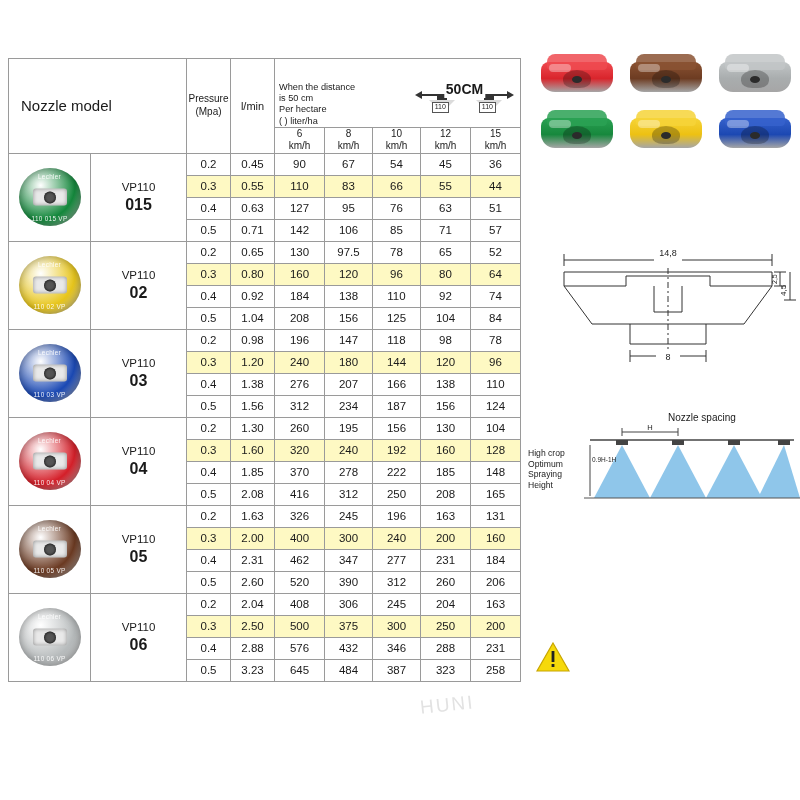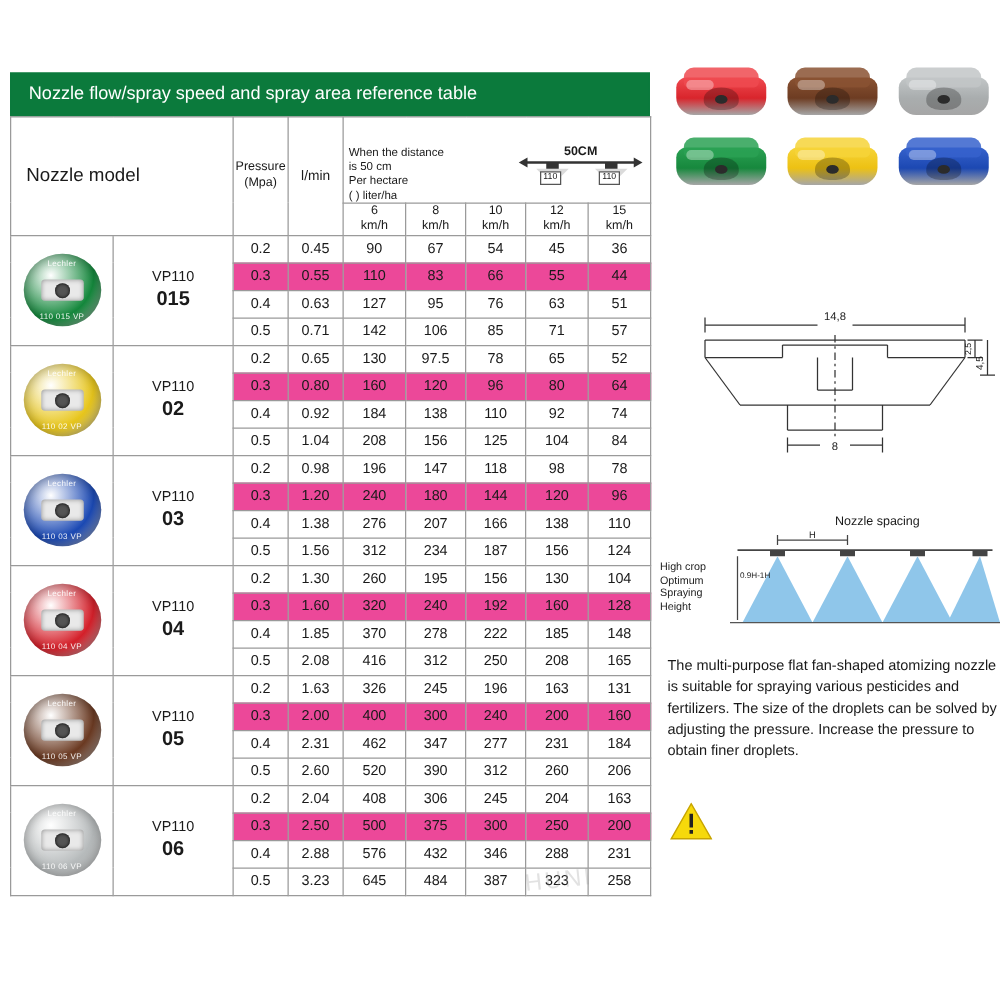--- a/index.html
+++ b/index.html
@@ -233,7 +233,6 @@
 <div id="page">
 
   <div id="table-block">
-    <div class="title-bar">Nozzle flow/spray speed and spray area reference table</div>
 
     <table class="nz">
       <colgroup>

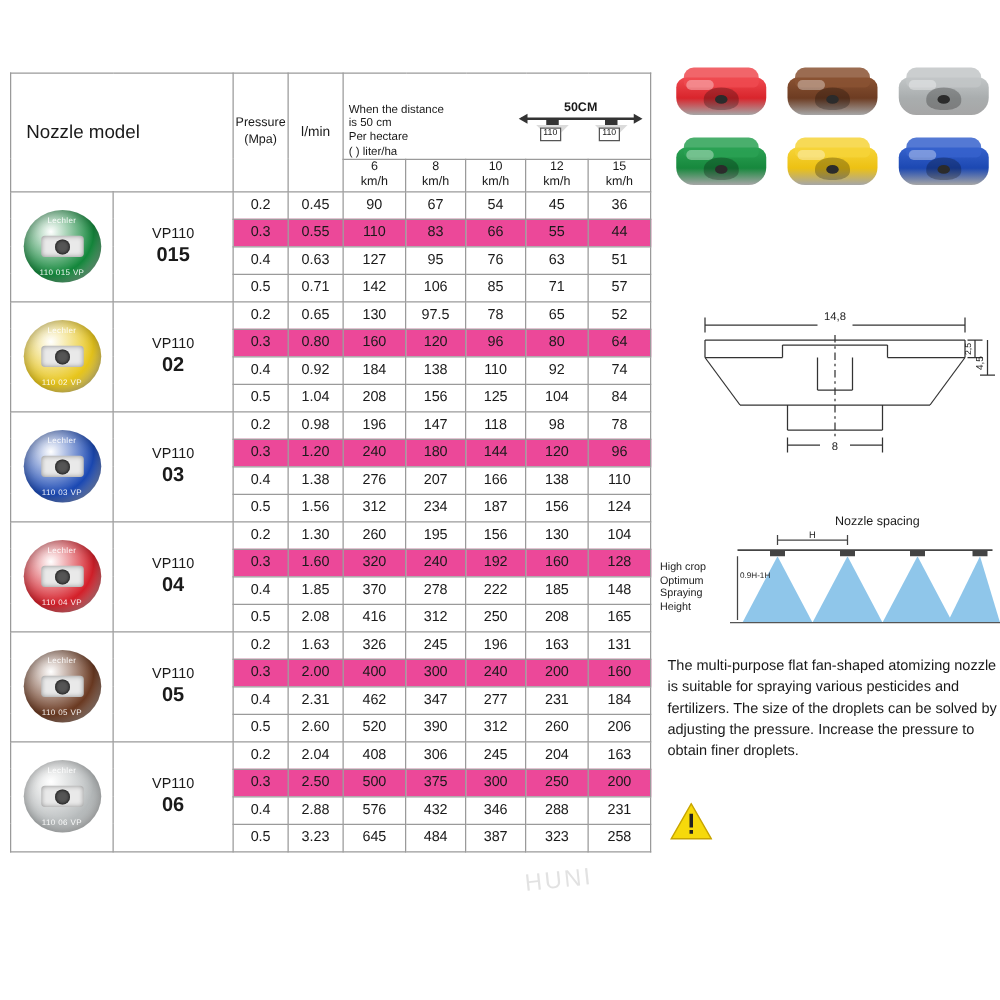--- a/index.html
+++ b/index.html
@@ -68,7 +68,7 @@
   .diag50 .lbl {
     position: absolute;
     top: -1px; left: 50%; transform: translateX(-50%);
-    font-size: 10px; font-weight: bold;
+    font-size: 14px; font-weight: bold;
     background: #fff; padding: 0 2px; z-index: 3;
   }
   .diag50 .bar {

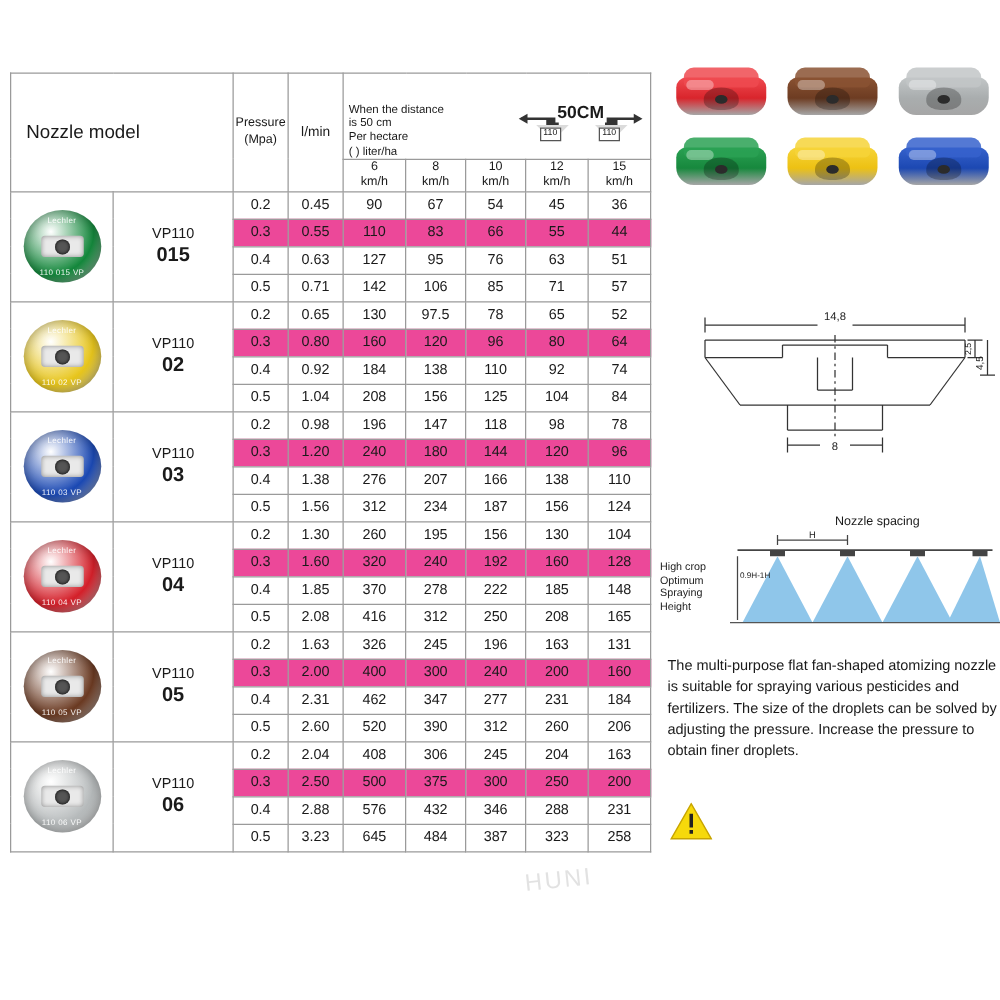--- a/index.html
+++ b/index.html
@@ -104,7 +104,7 @@
   .diag50 .angA { left: calc(24% - 5px); }
   .diag50 .angB { left: calc(68% - 5px); }
 
-  .row-high td { background: #ec4899; }
+  .row-high td { background: #fef9c3; }
   .cell-val { height: 22px; font-size: 11.5px; }
   .model-cell {
     width: 96px;

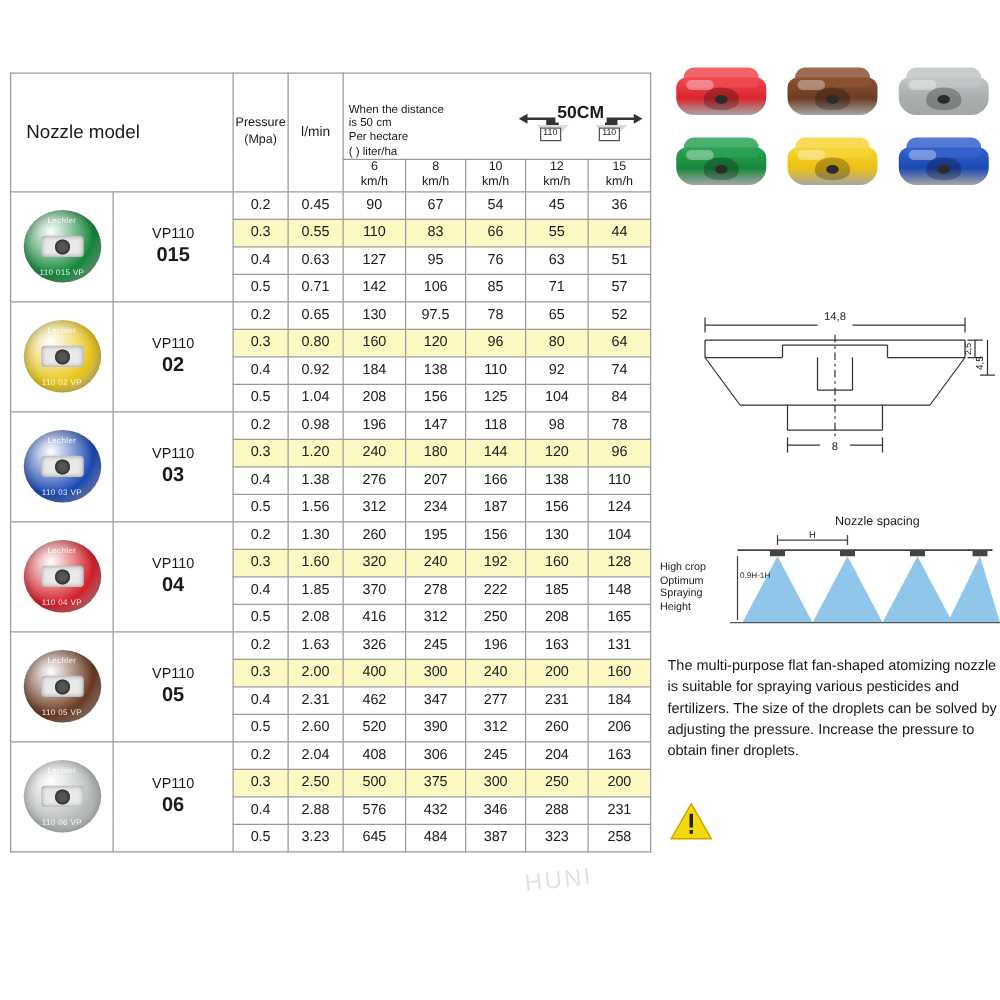--- a/index.html
+++ b/index.html
@@ -721,7 +721,6 @@
       </svg>
     </div>
 
-    <div id="para1">The multi-purpose flat fan-shaped atomizing nozzle is suitable for spraying various pesticides and fertilizers. The size of the droplets can be solved by adjusting the pressure. Increase the pressure to obtain finer droplets.</div>
 
     <div id="warn">
       <svg width="34" height="30" viewBox="0 0 34 30">

